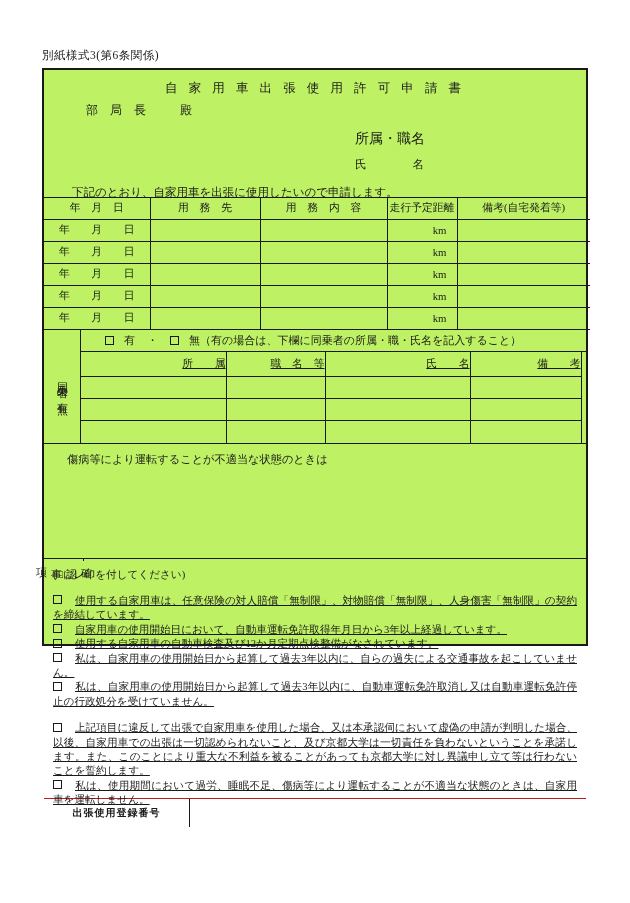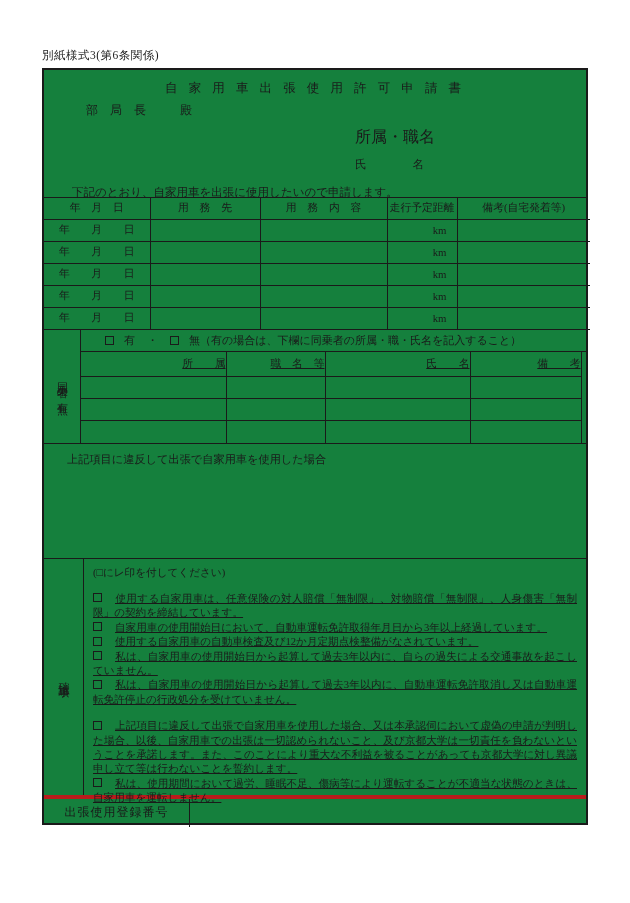--- a/index.html
+++ b/index.html
@@ -17,9 +17,9 @@
   }
   .form-box {
     position: absolute; left: 42px; top: 68px;
-    width: 546px; height: 757px;
+    width: 546px; height: 578px;
     border: 2px solid #1a1a1a;
-    background: #15803d;
+    background: #bef264;
   }
   
   .head { height: 128px; border-bottom: 1px solid #1a1a1a; padding-top: 10px; }

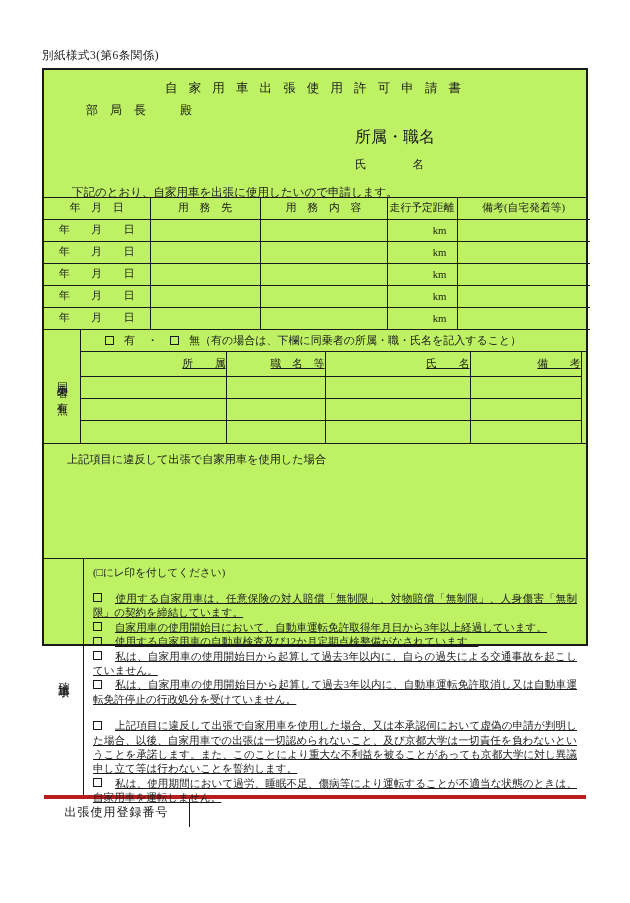--- a/index.html
+++ b/index.html
@@ -26,7 +26,7 @@
   .title { text-align: center; font-size: 12.5px; letter-spacing: 4px; line-height: 16px; }
   .addr-line { margin: 7px 10px 0 42px; font-size: 12px; line-height: 15px; }
   .addr-honorific { margin-left: 34px; }
-  .affil-line { margin: 13px 0 0 311px; font-size: 16px; line-height: 15px; font-family: Liberation Mono, monospace; }
+  .affil-line { margin: 13px 0 0 311px; font-size: 14px; line-height: 15px; }
   .name-line { margin: 11px 0 0 311px; font-size: 11.5px; line-height: 15px; }
   .intro-line { margin: 13px 0 0 28px; font-size: 11.5px; line-height: 15px; }
   

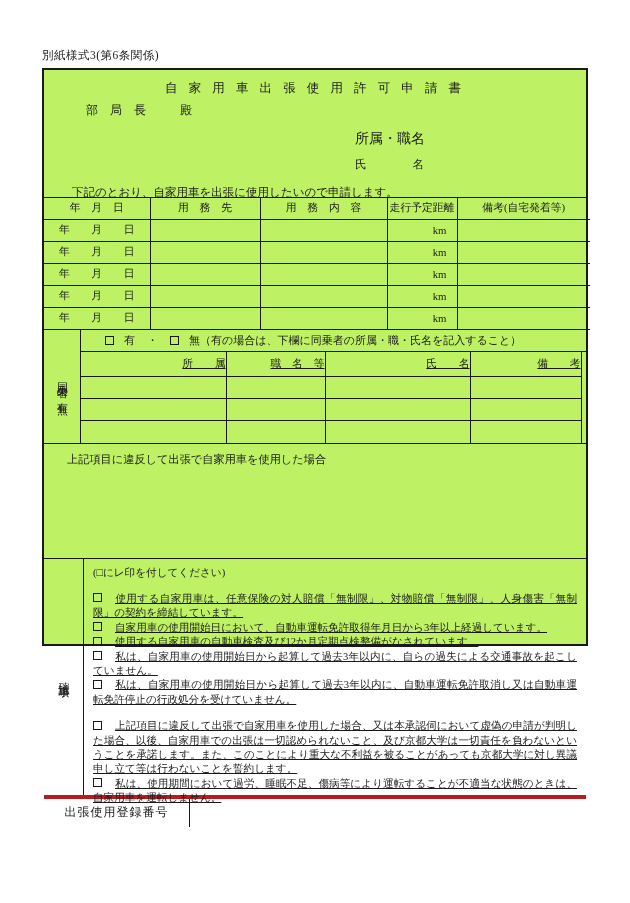--- a/index.html
+++ b/index.html
@@ -204,7 +204,7 @@
   </div>
 
   <div class="reason">
-    <div>上記項目に違反して出張で自家用車を使用した場合</div>
+    <div>傷病等により運転することが不適当な状態のときは</div>
   </div>
 
   <div class="confirmation">

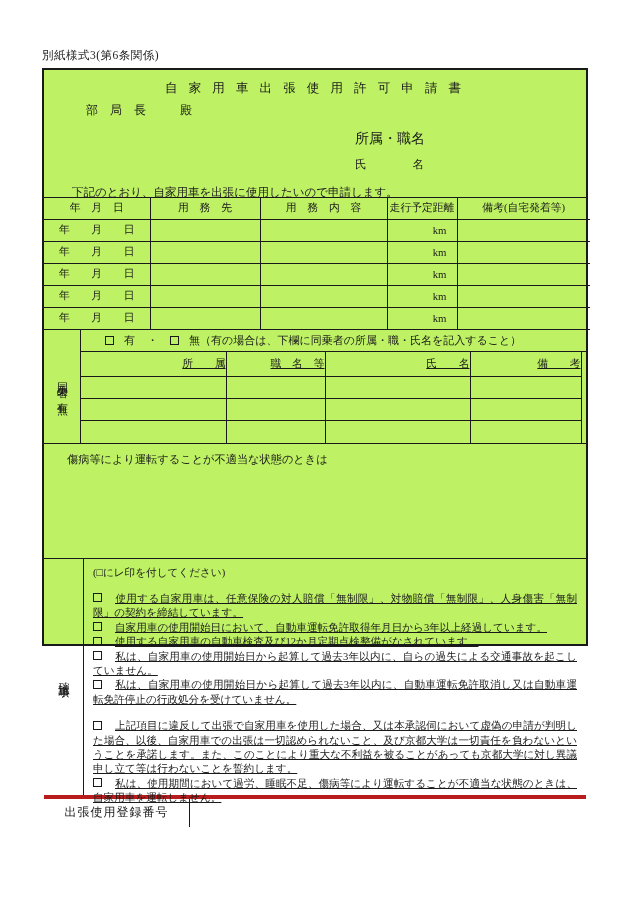--- a/index.html
+++ b/index.html
@@ -61,7 +61,7 @@
   
   .reason { height: 115px; border-bottom: 1px solid #1a1a1a; padding: 8px 10px 0 23px; font-size: 11.2px; }
   
-  .confirmation { display: flex; height: 240px; border-bottom: 4px solid #b91c1c; }
+  .confirmation { display: flex; height: 240px; border-bottom: 1px solid #b91c1c; flex-direction: column; }
   .confirmation .side-label { width: 40px; }
   .conf-main { flex: 1; padding: 7px 9px 0 9px; font-size: 10.6px; line-height: 14.4px; }
   .conf-instruction { margin-bottom: 12px; }

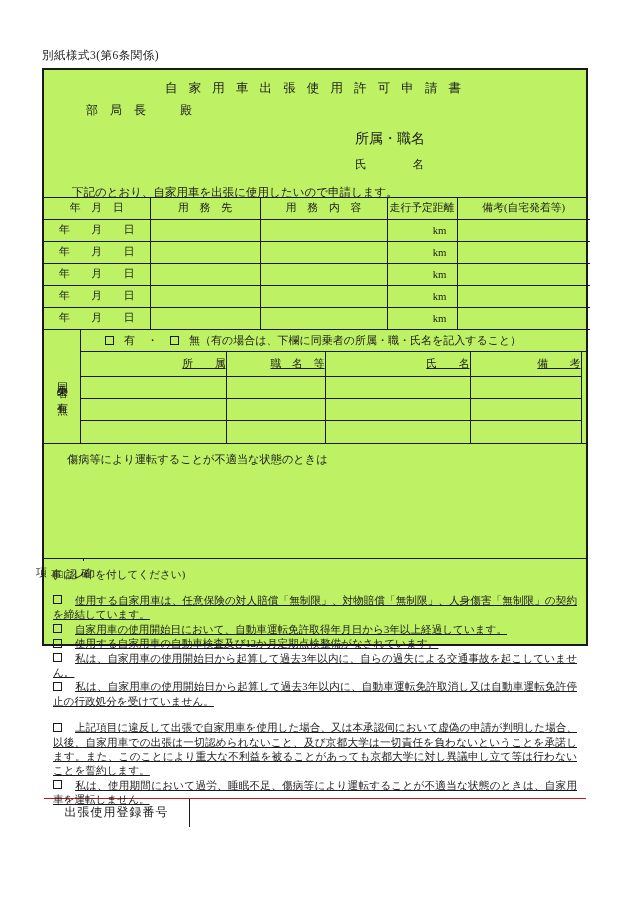--- a/index.html
+++ b/index.html
@@ -78,7 +78,7 @@
   .footer-label {
     width: 146px; border-right: 1px solid #1a1a1a;
     display: flex; align-items: center; justify-content: center;
-    font-size: 12px; letter-spacing: 1px;
+    font-size: 10px; letter-spacing: 1px; font-weight: bold;
   }
   .footer-value { flex: 1; }
 </style>

